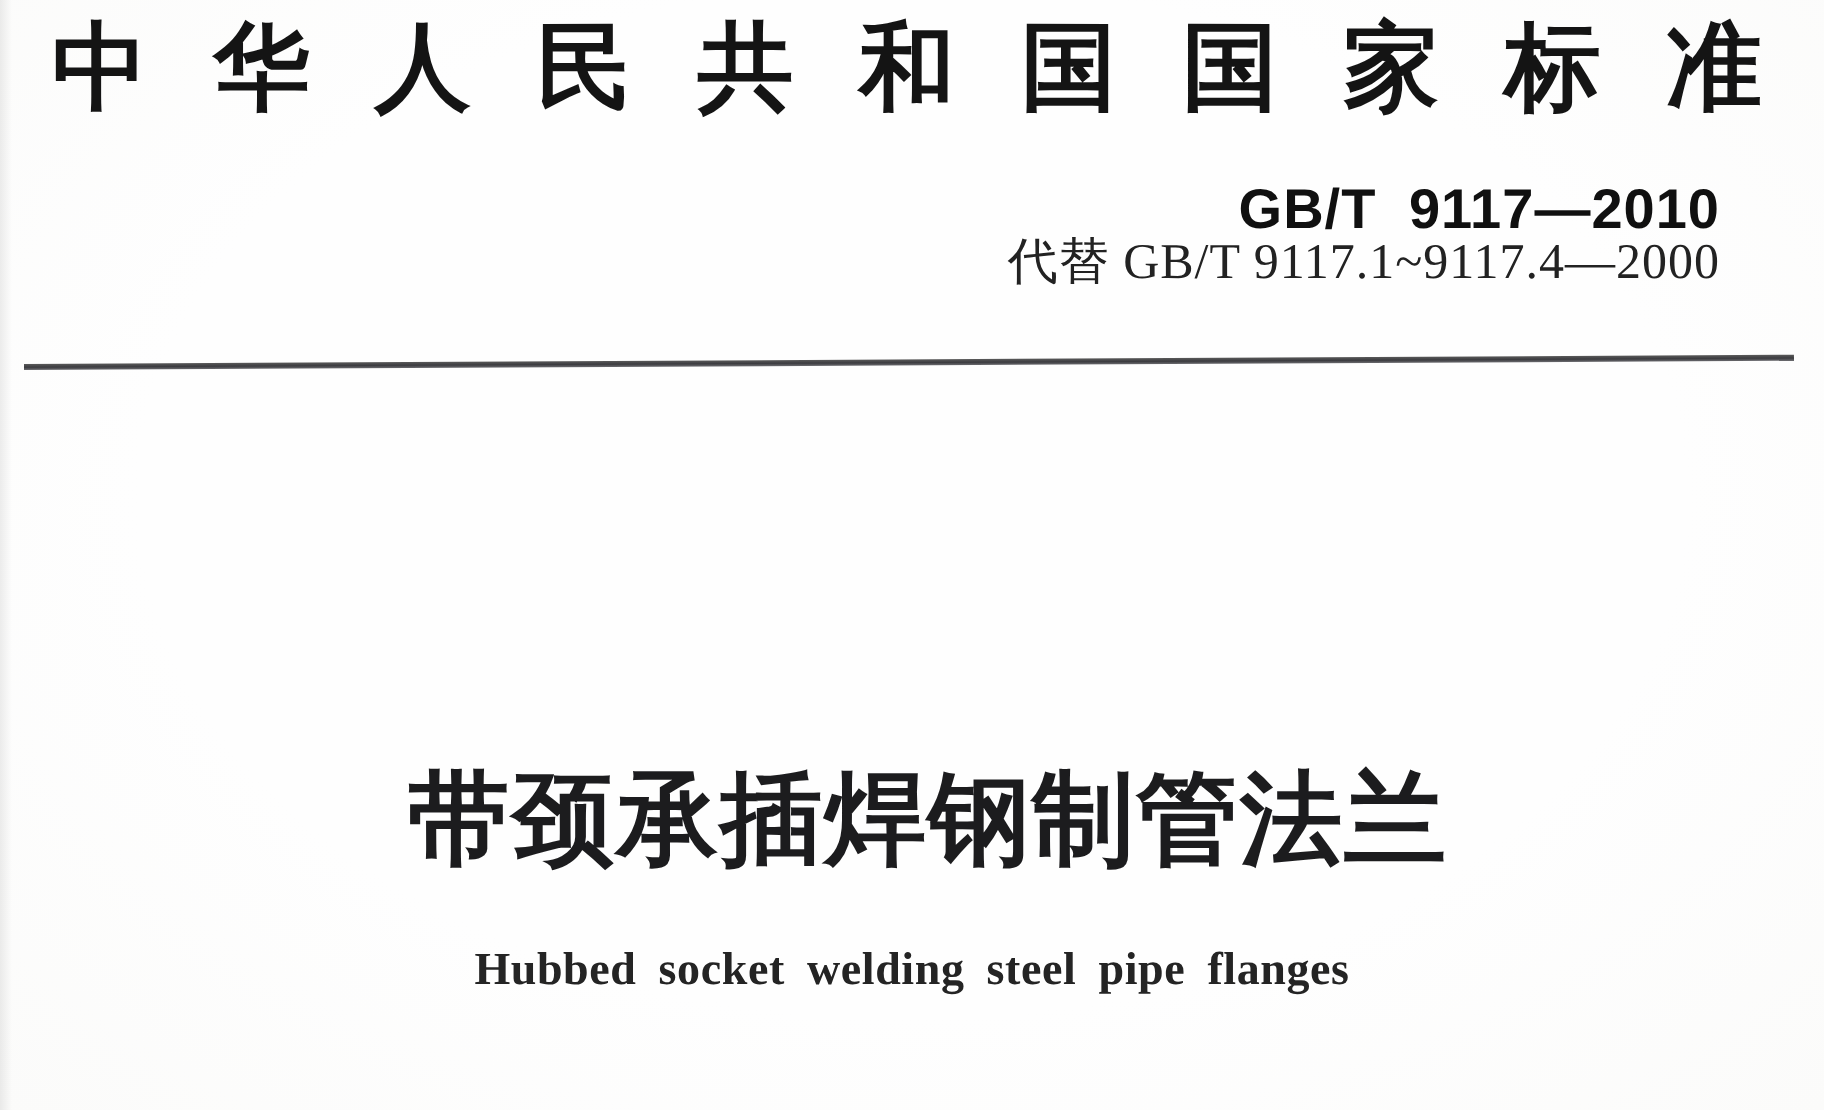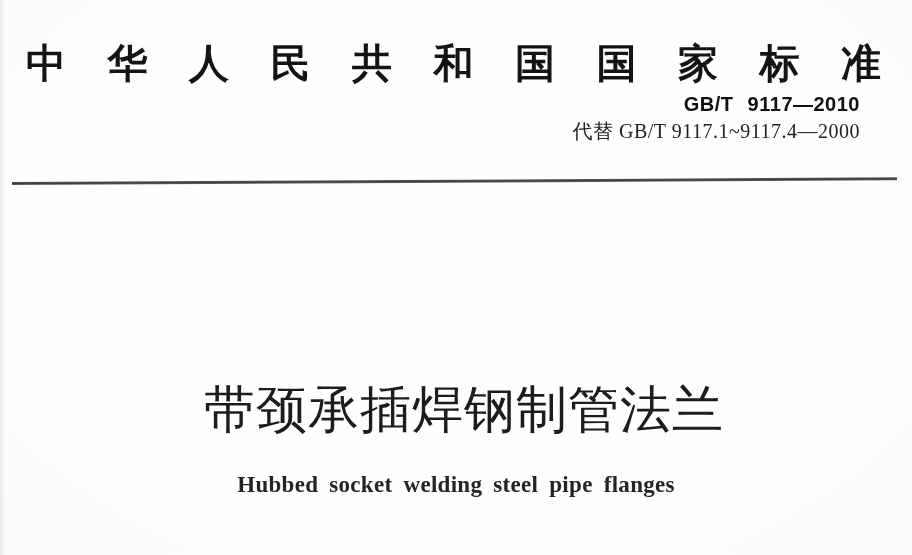--- a/index.html
+++ b/index.html
@@ -34,7 +34,7 @@
     height: 70px;
     font-family: "Liberation Serif", serif;
     font-weight: bold;
-    font-size: 40px;
+    font-size: 48px;
     line-height: 70px;
     color: #141414;
     text-align: justify;
@@ -42,7 +42,6 @@
     text-justify: inter-character;
     white-space: nowrap;
     letter-spacing: 0;
-    margin-top: 29px;
   }
 
   

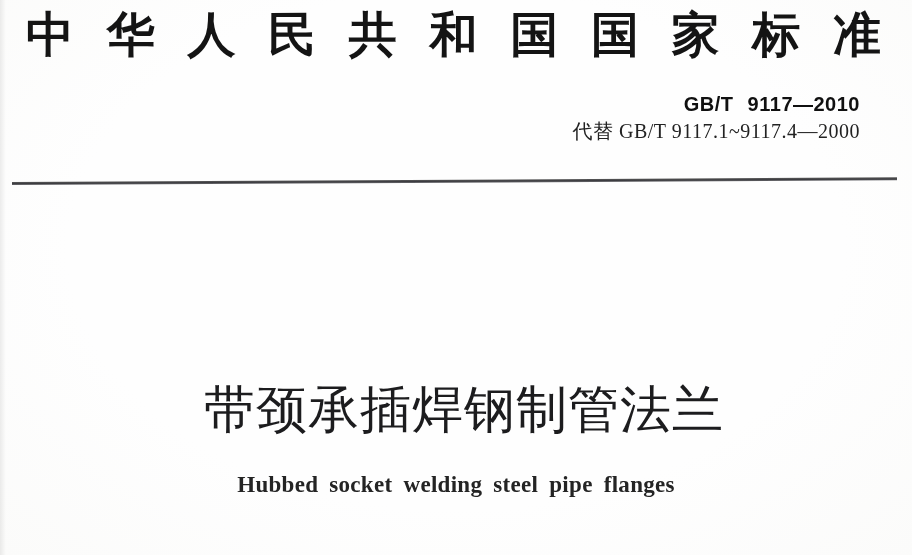--- a/index.html
+++ b/index.html
@@ -55,7 +55,7 @@
   .designation .code {
     font-family: "Liberation Sans", sans-serif;
     font-weight: bold;
-    font-size: 20px;
+    font-size: 28px;
     line-height: 31px;
     letter-spacing: 0.5px;
     word-spacing: 8px;

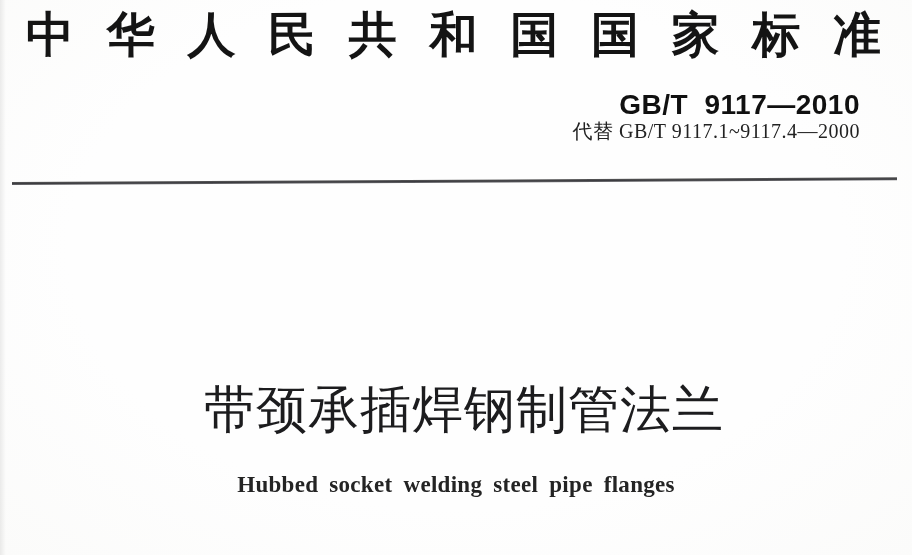--- a/index.html
+++ b/index.html
@@ -64,7 +64,7 @@
 
   .designation .replaces {
     font-family: "Liberation Serif", serif;
-    font-size: 20px;
+    font-size: 25px;
     line-height: 23px;
     letter-spacing: 0.5px;
     color: #222222;

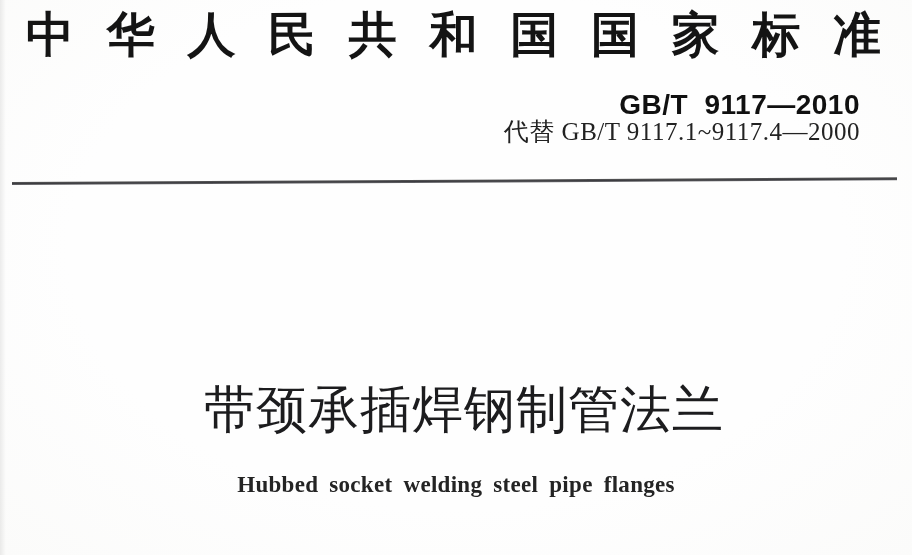--- a/index.html
+++ b/index.html
@@ -90,7 +90,7 @@
     width: 100%;
     text-align: center;
     font-family: "Liberation Sans", sans-serif;
-    font-weight: normal;
+    font-weight: bold;
     font-size: 51px;
     line-height: 64px;
     letter-spacing: 1px;

